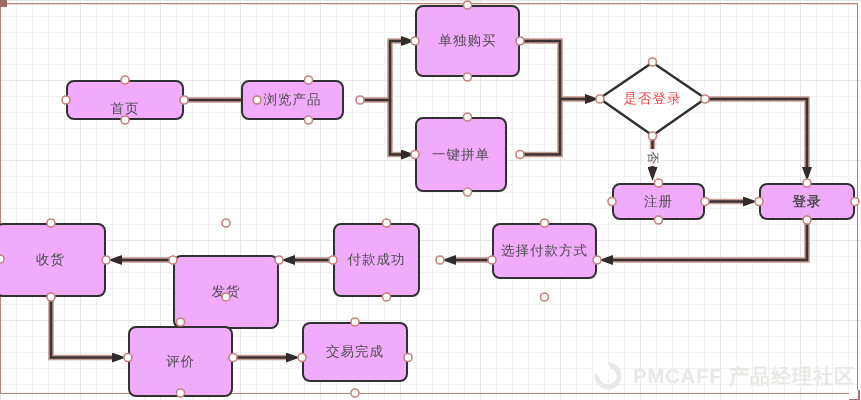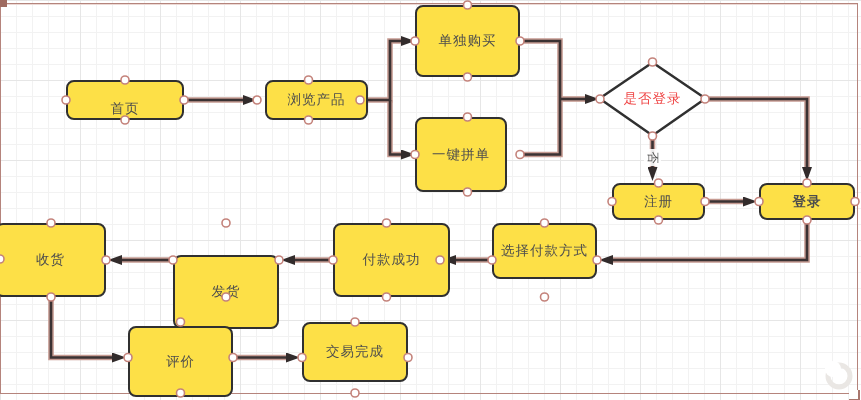--- a/index.html
+++ b/index.html
@@ -33,7 +33,7 @@
   svg.points-layer{position:absolute;left:0;top:0;z-index:3;pointer-events:none;}
   .node{
     position:absolute;box-sizing:border-box;z-index:2;
-    background:#fde047;border:2.5px solid #303030;border-radius:8px;
+    background:#f0abfc;border:2.5px solid #303030;border-radius:8px;
     display:flex;align-items:center;justify-content:center;
     font-size:13.5px;color:#4d4d4d;letter-spacing:1px;white-space:nowrap;
   }

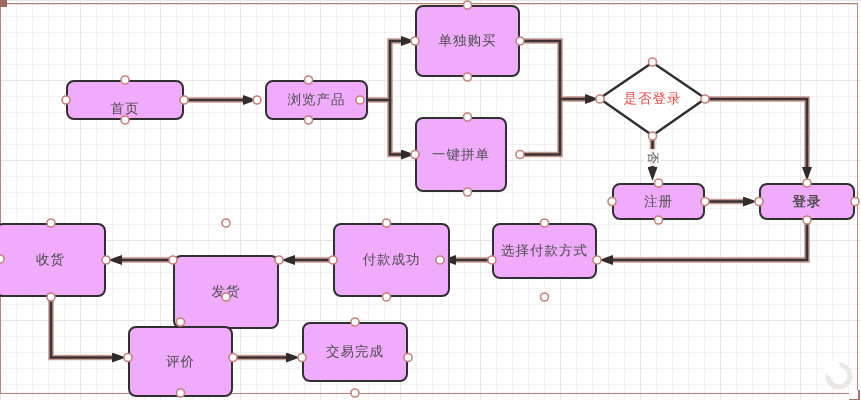--- a/index.html
+++ b/index.html
@@ -112,7 +112,7 @@
 <div class="node" style="left:66px;top:80px;width:118px;height:40px;align-items:flex-end;">
   <span>首页</span>
 </div>
-<div class="node" style="left:265px;top:80px;width:103px;height:40px;">
+<div class="node" style="left:241px;top:80px;width:103px;height:40px;">
   <span>浏览产品</span>
 </div>
 <div class="node" style="left:415px;top:5px;width:105px;height:72px;">

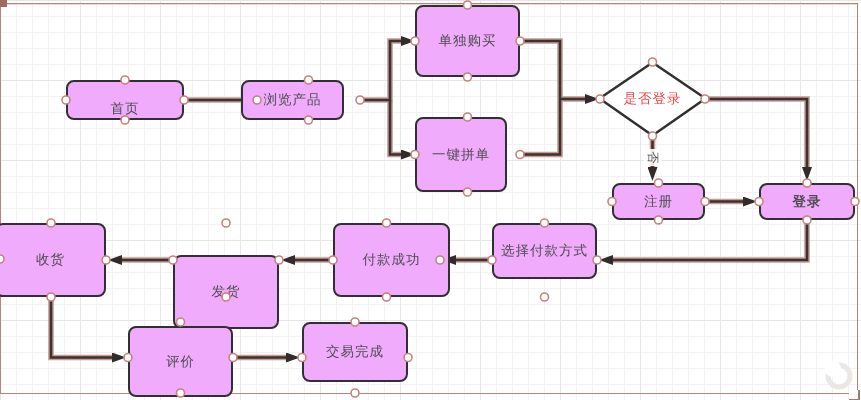--- a/index.html
+++ b/index.html
@@ -138,7 +138,7 @@
 <div class="node" style="left:492px;top:223px;width:105px;height:56px;">
   <span>选择付款方式</span>
 </div>
-<div class="node" style="left:333px;top:223px;width:117px;height:74px;">
+<div class="node" style="left:333px;top:223px;width:87px;height:74px;">
   <span>付款成功</span>
 </div>
 <div class="node" style="left:173px;top:223px;width:106px;height:74px;margin-top:32px;">

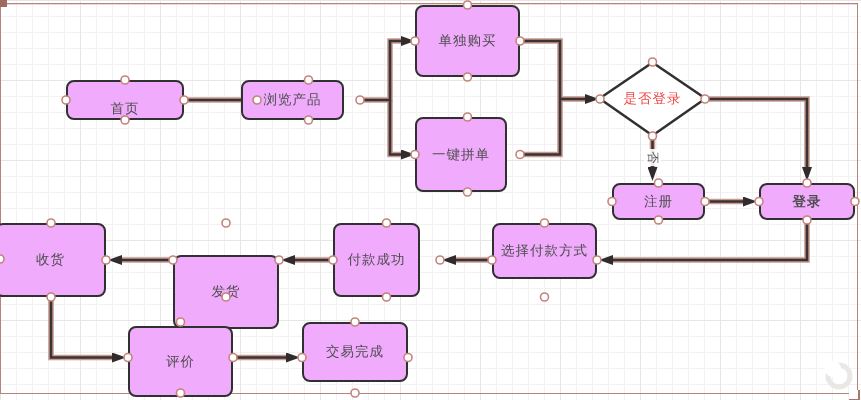--- a/index.html
+++ b/index.html
@@ -216,6 +216,7 @@
     <circle cx="16" cy="15" r="11" fill="none" stroke="#eae7e4" stroke-width="5"></circle>
     <circle cx="10" cy="8" r="8" fill="#ffffff"></circle>
   </svg>
+  <span class="wm-text">PMCAFF 产品经理社区</span>
 </div>
 
 </body></html>

